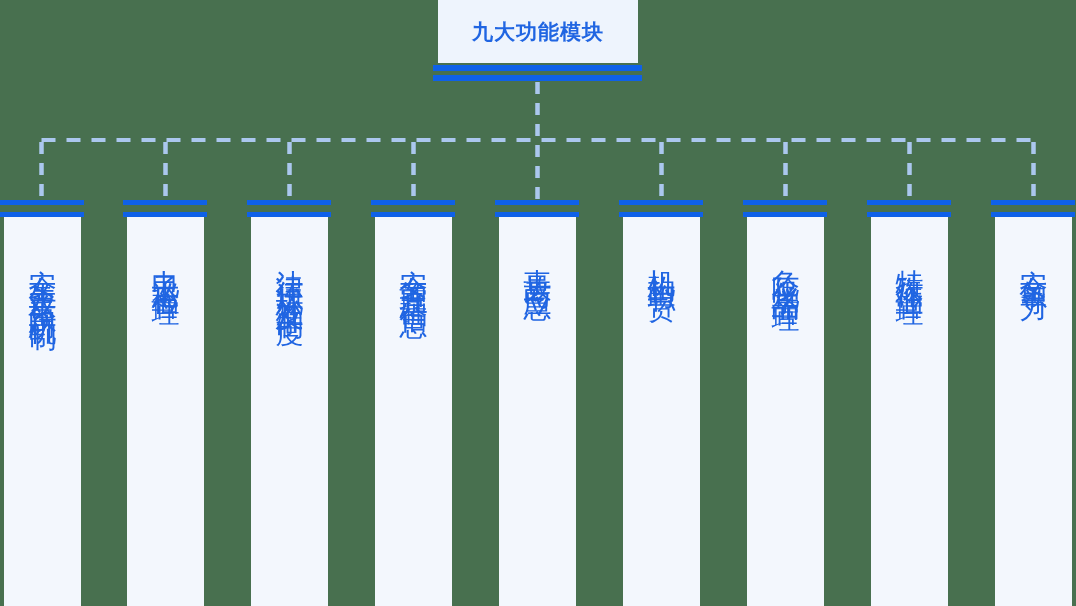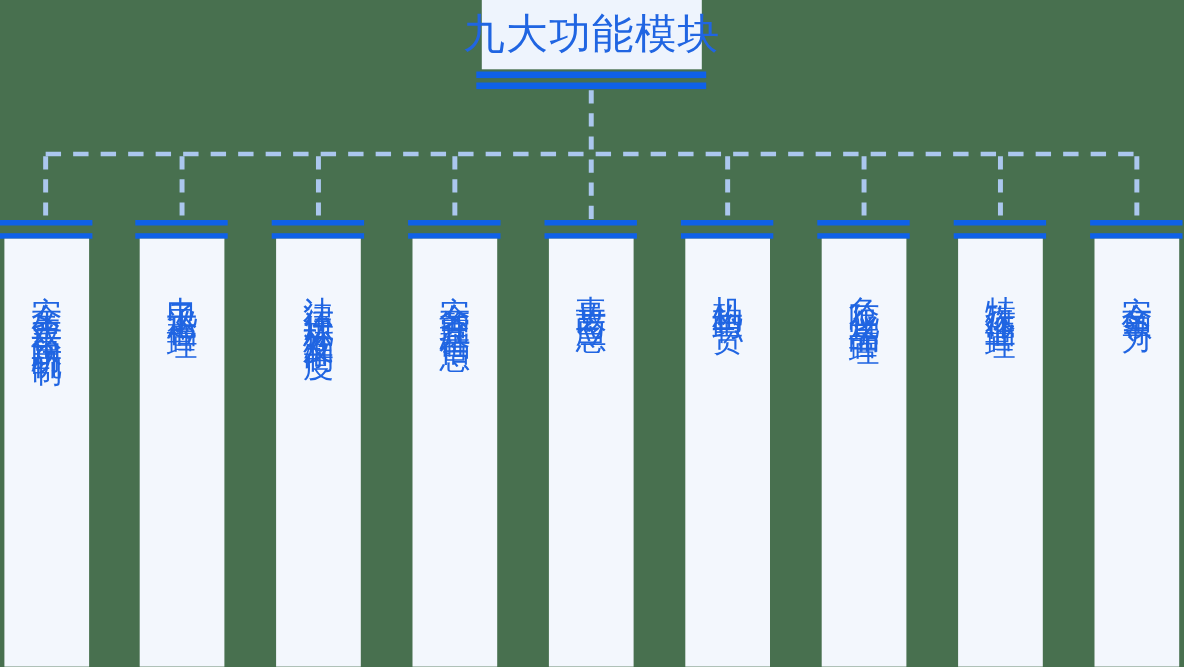--- a/index.html
+++ b/index.html
@@ -30,8 +30,8 @@
     align-items: center;
     justify-content: center;
     color: var(--text-blue, #2065e2);
-    font-size: 38px;
-    font-weight: 400;
+    font-size: 21px;
+    font-weight: 700;
     letter-spacing: 1px;
     white-space: nowrap;
   }

